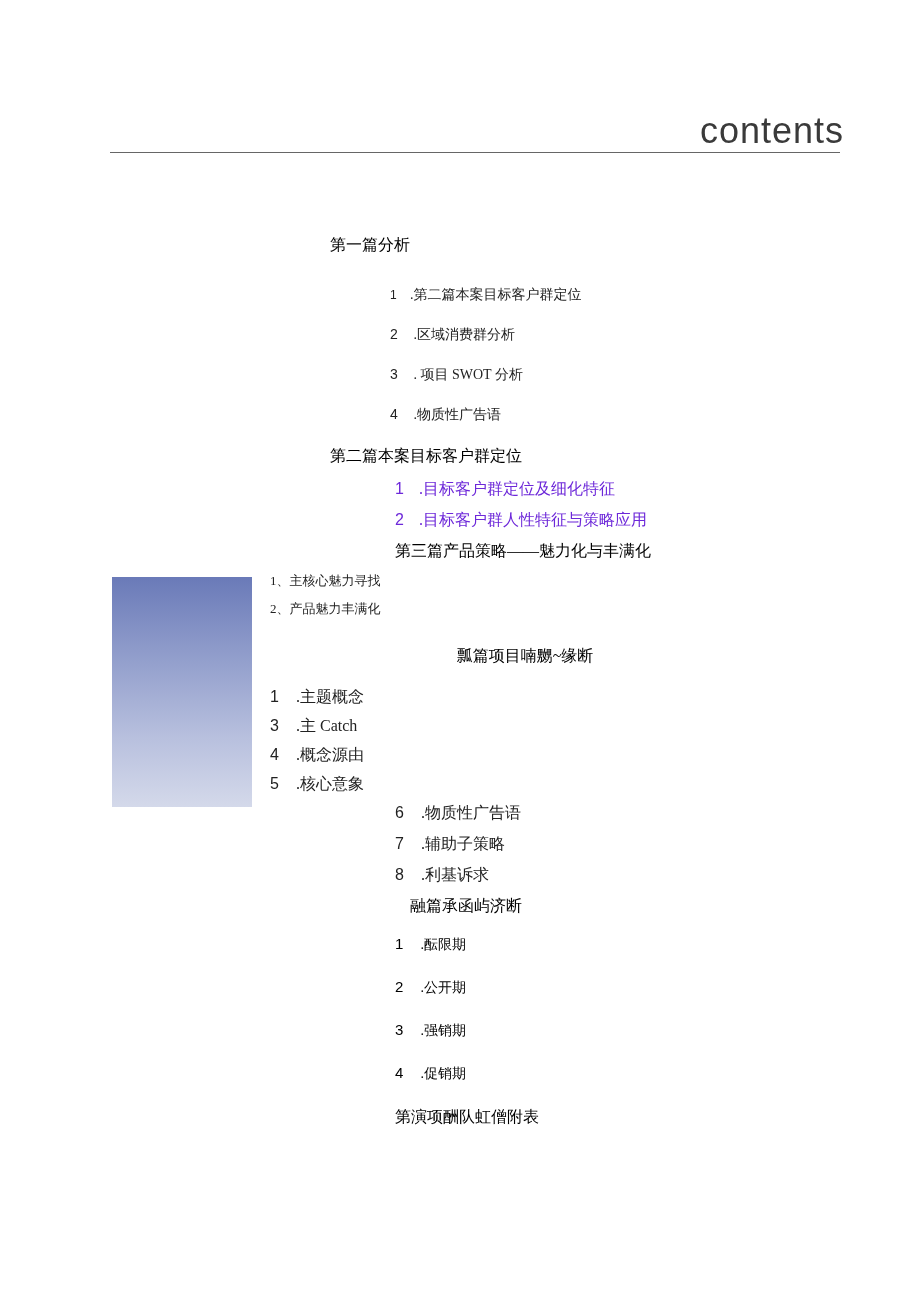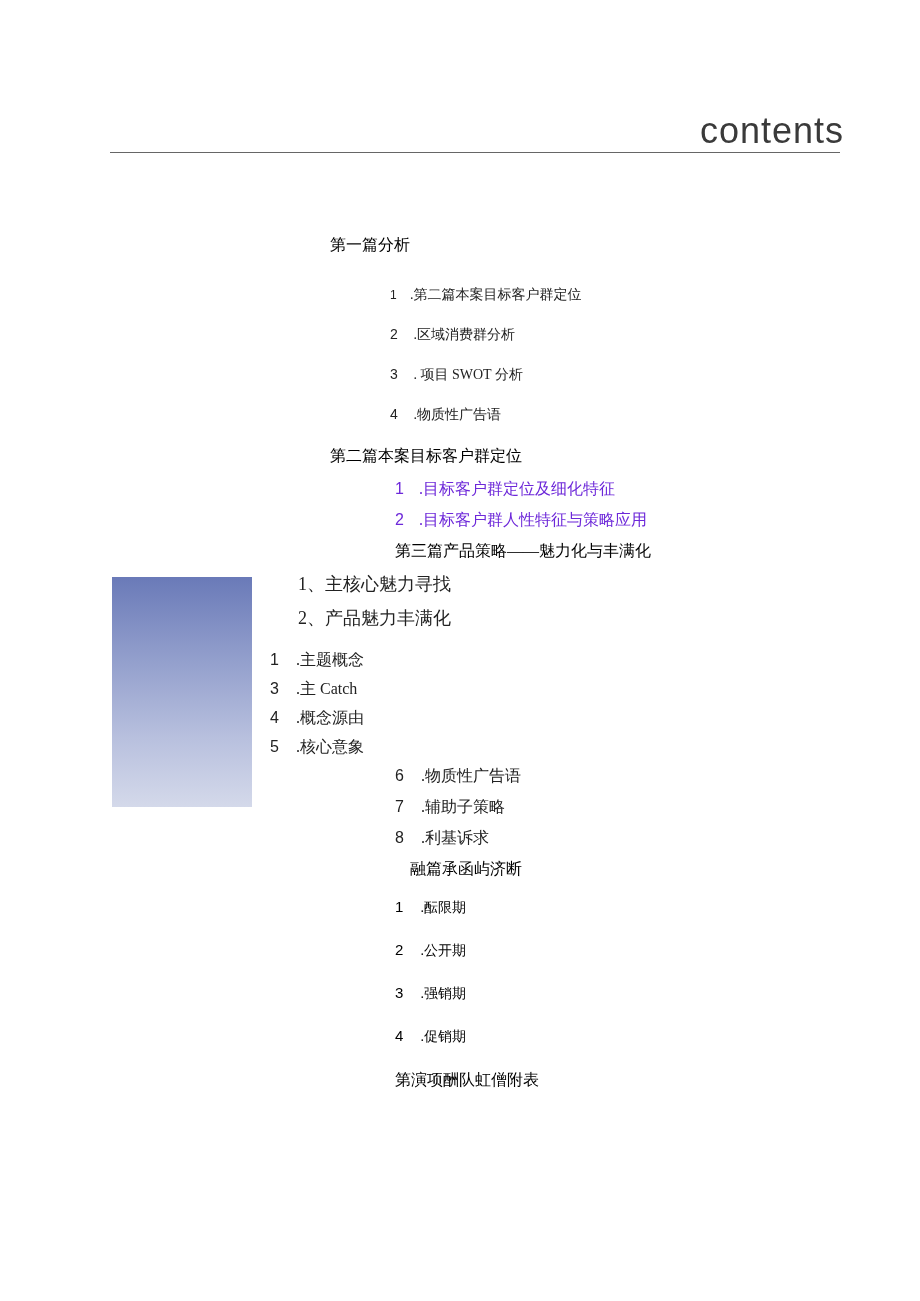--- a/index.html
+++ b/index.html
@@ -92,10 +92,9 @@
       margin-top: 10px;
     }
     .s3-items .item {
-      font-size: 18px;
-      color: #222;
-      margin-bottom: 10px;
-      margin-left: 28px;
+      font-size: 13px;
+      color: #222;
+      margin-bottom: 10px;
     }
     .gradient-box {
       position: absolute;

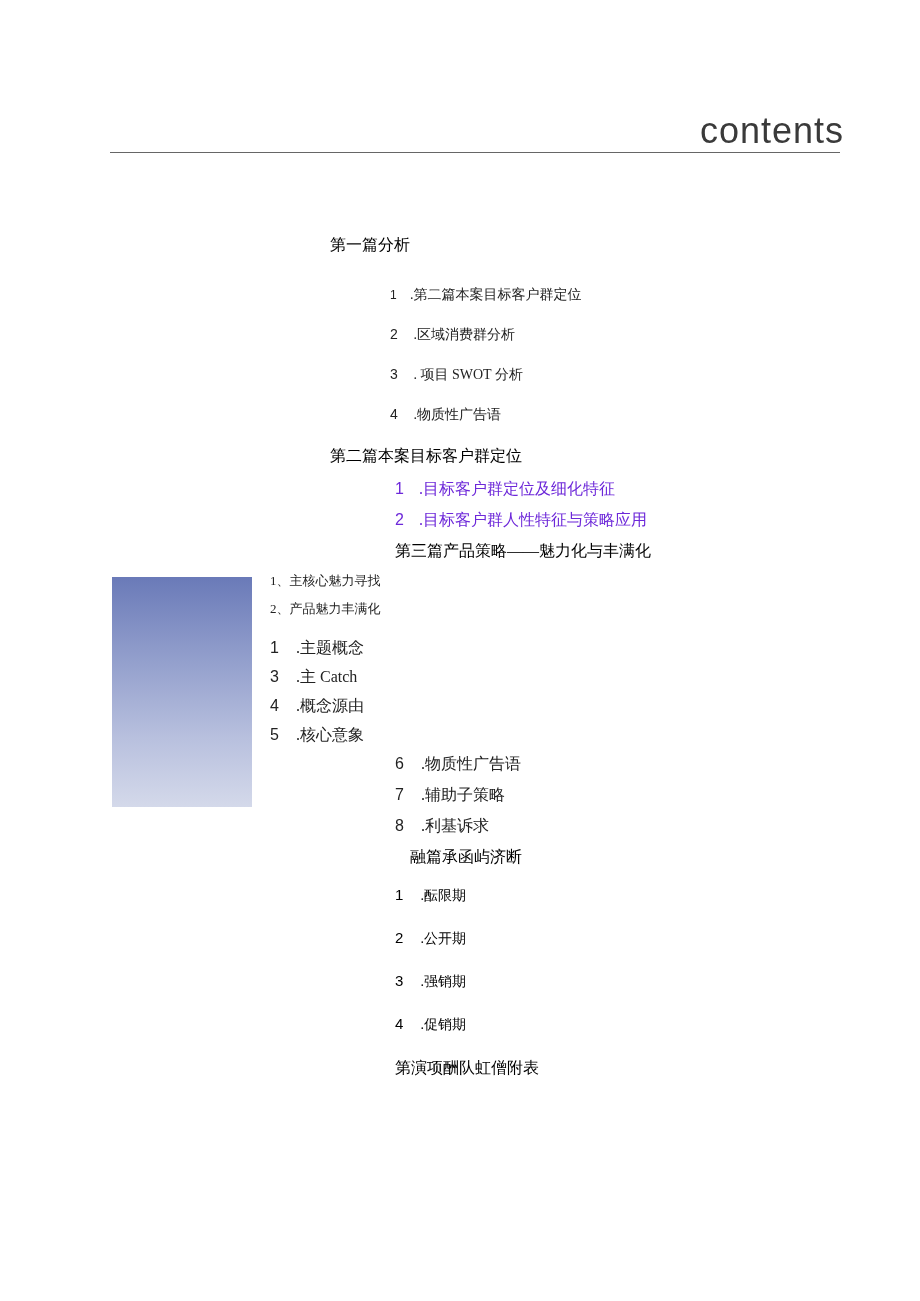--- a/index.html
+++ b/index.html
@@ -194,6 +194,7 @@
     <div class="item"><span>2、产品魅力丰满化</span></div>
   </div>
 
+  <div class="section-title s4">瓢篇项目喃嬲~缘断</div>
   <div class="s4-items-a">
     <div class="item"><span class="num">1</span><span>  .主题概念</span></div>
     <div class="item"><span class="num">3</span><span>  .主 Catch</span></div>

